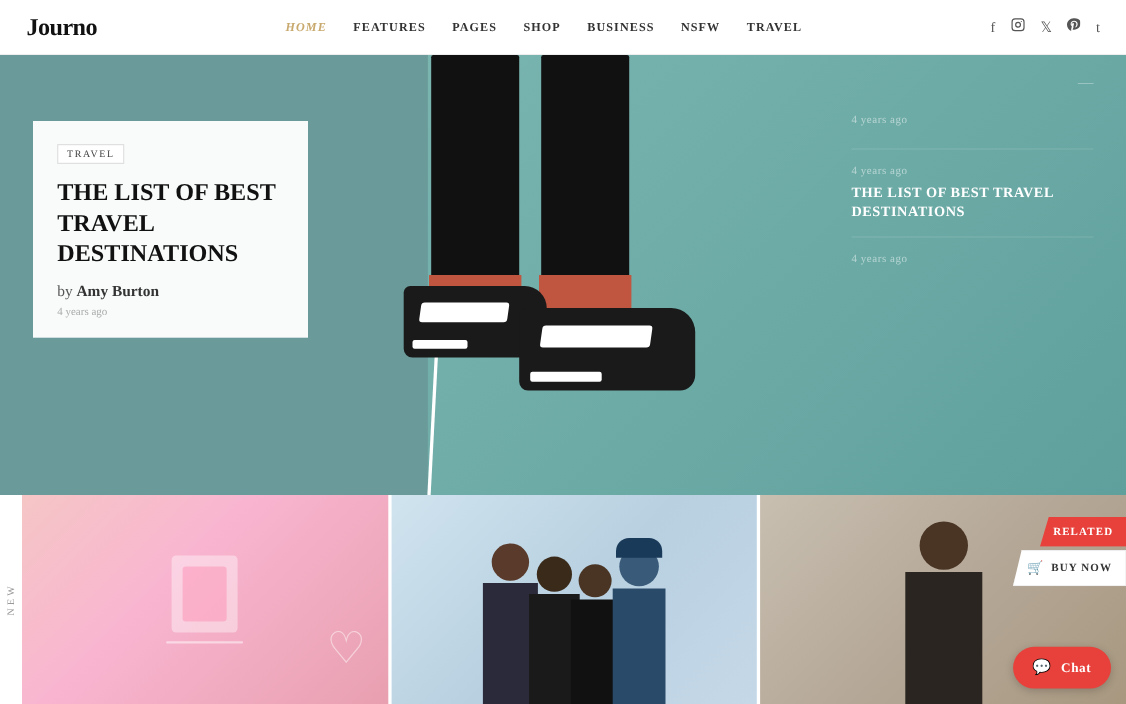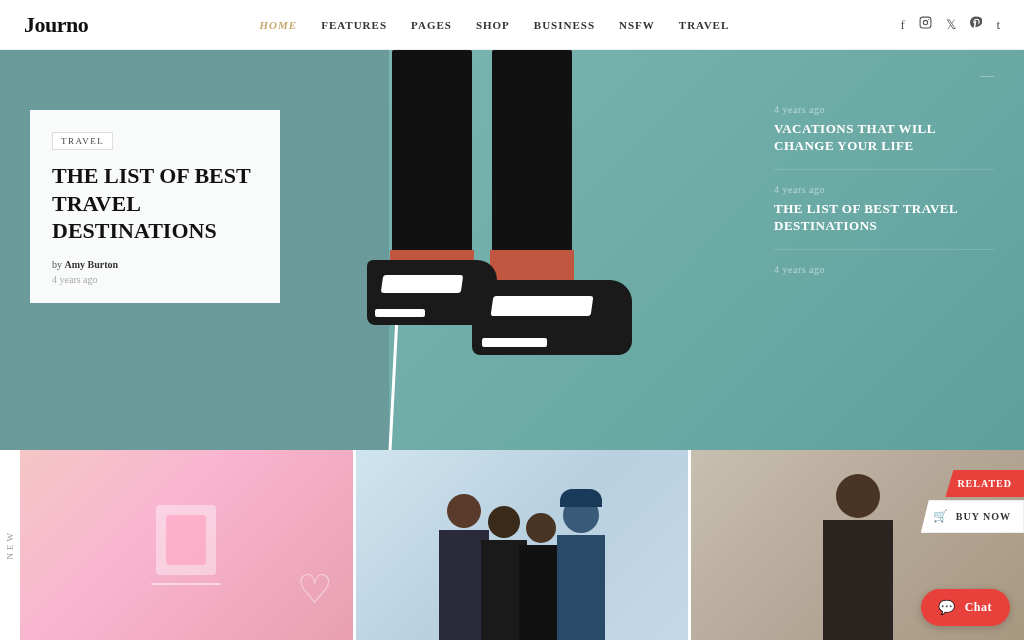--- a/index.html
+++ b/index.html
@@ -326,7 +326,6 @@
   <div class="hero-sidebar">
     <div class="sidebar-article">
       <div class="sidebar-time">4 years ago</div>
-      <div class="sidebar-article-title">VACATIONS THAT WILL CHANGE YOUR LIFE</div>
     </div>
     <div class="sidebar-article">
       <div class="sidebar-time">4 years ago</div>

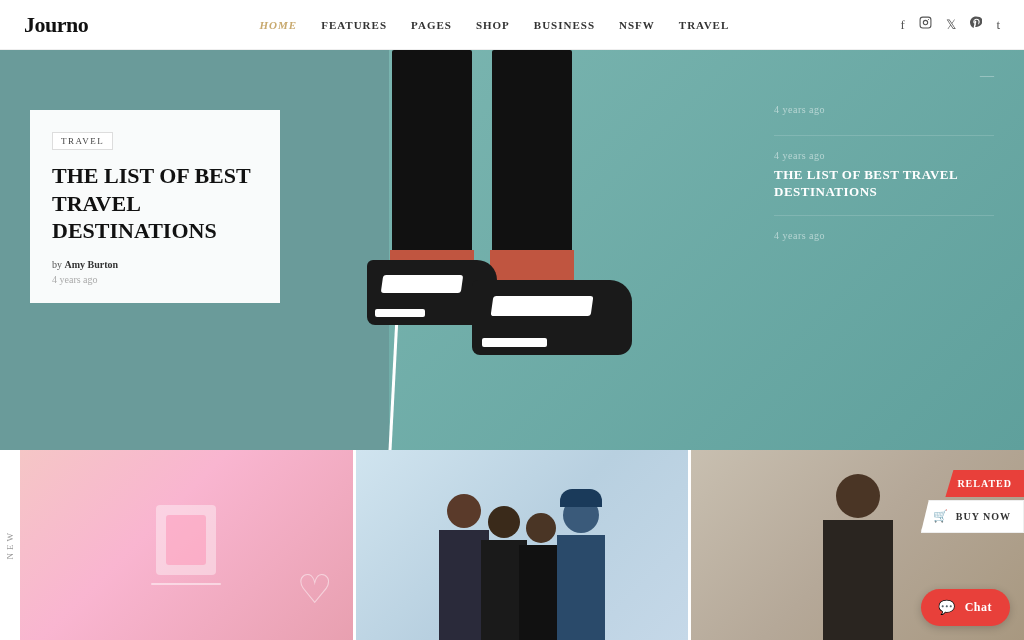--- a/index.html
+++ b/index.html
@@ -102,7 +102,7 @@
       margin-bottom: 16px;
     }
     .hero-author {
-      font-size: 10px;
+      font-size: 14px;
       color: #555;
       margin-bottom: 4px;
     }

